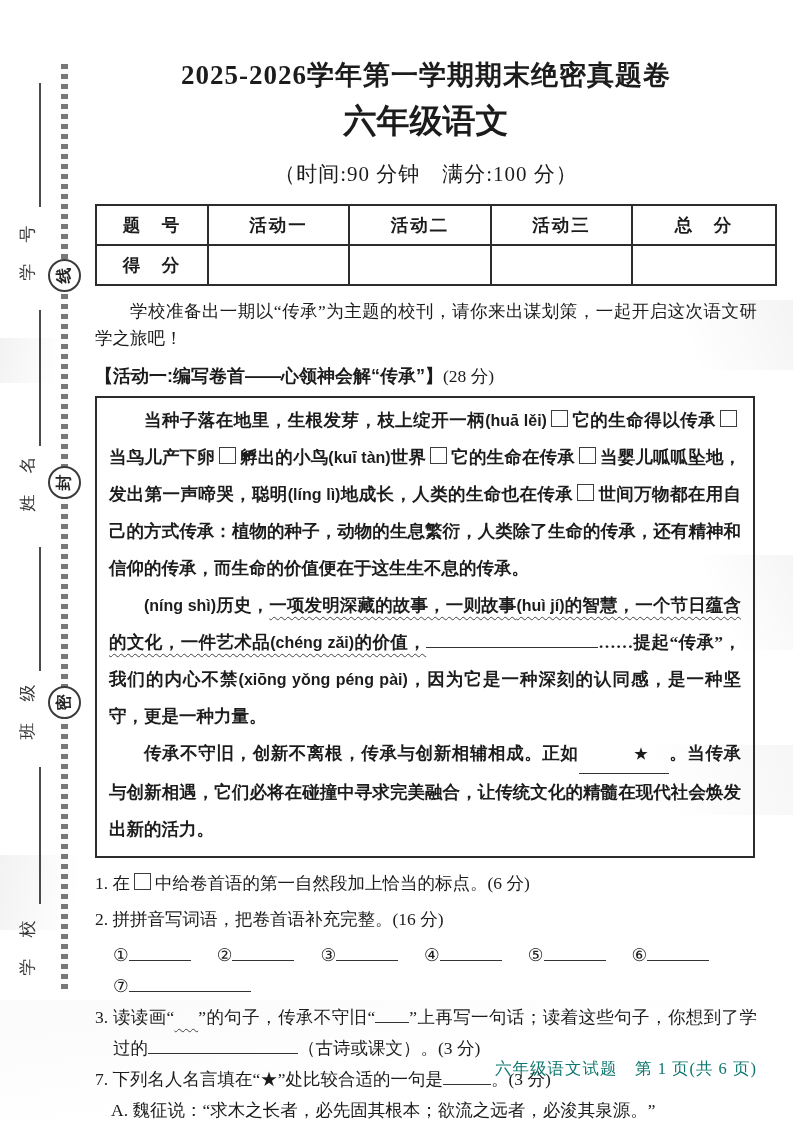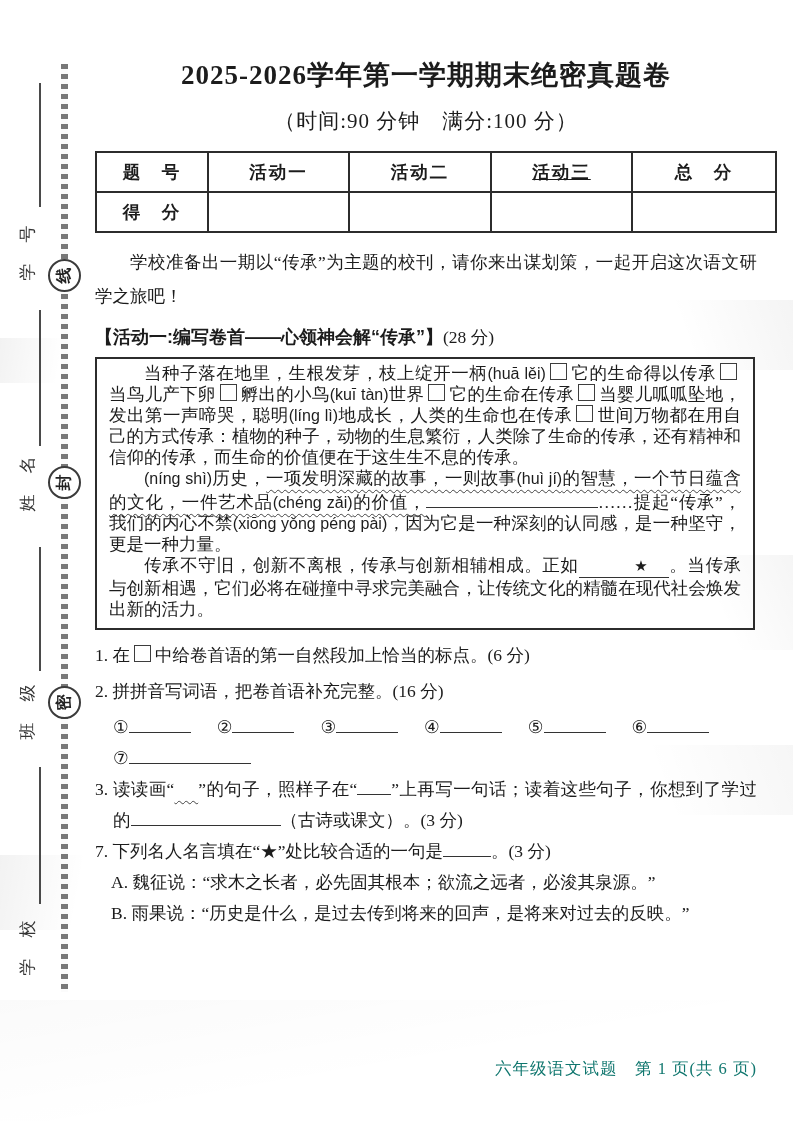--- a/index.html
+++ b/index.html
@@ -104,6 +104,7 @@
   <div class="content">
 
     <div class="title1">2025-2026学年第一学期期末绝密真题卷</div>
+    <div class="title2">六年级语文</div>
     <div class="meta">（时间:90 分钟　满分:100 分）</div>
 
     <table class="score">

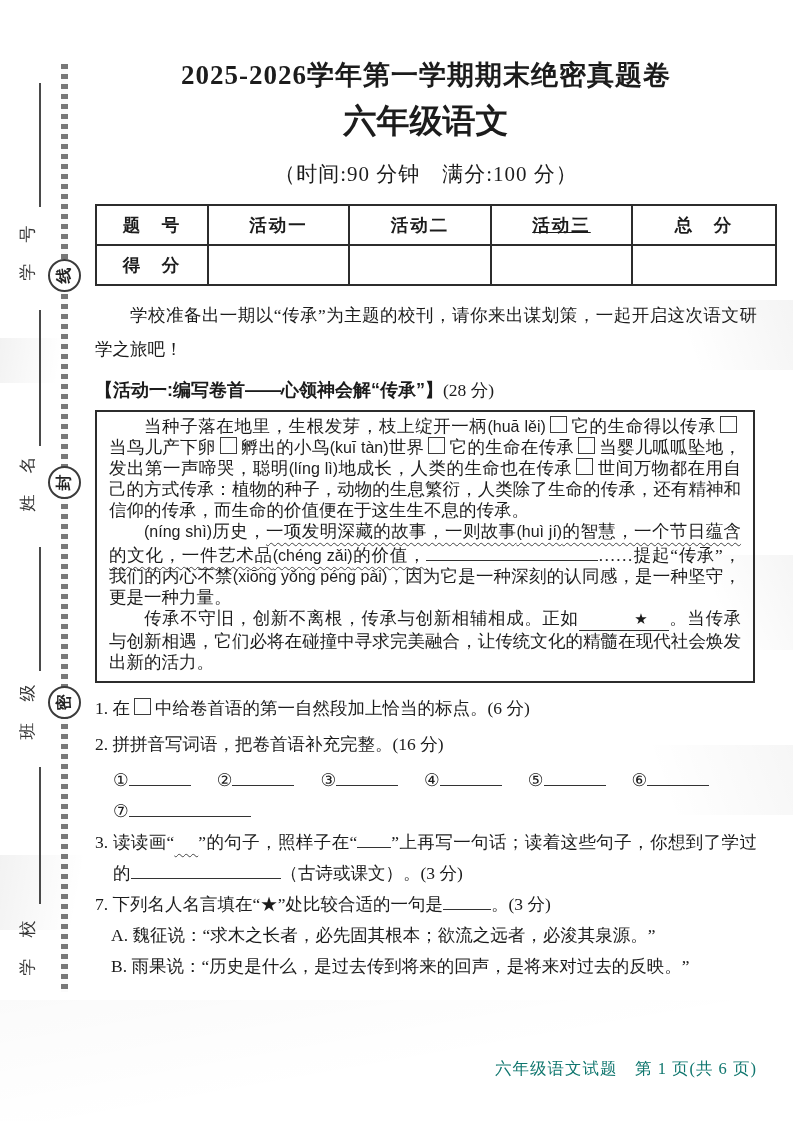--- a/index.html
+++ b/index.html
@@ -113,7 +113,7 @@
         <td style="width:108px;">题　号</td>
         <td style="width:137px;">活动一</td>
         <td style="width:138px;">活动二</td>
-        <td style="width:137px;text-decoration:underline;">活动三</td>
+        <td style="width:137px;">活动三</td>
         <td style="width:140px;">总　分</td>
       </tr>
       <tr>

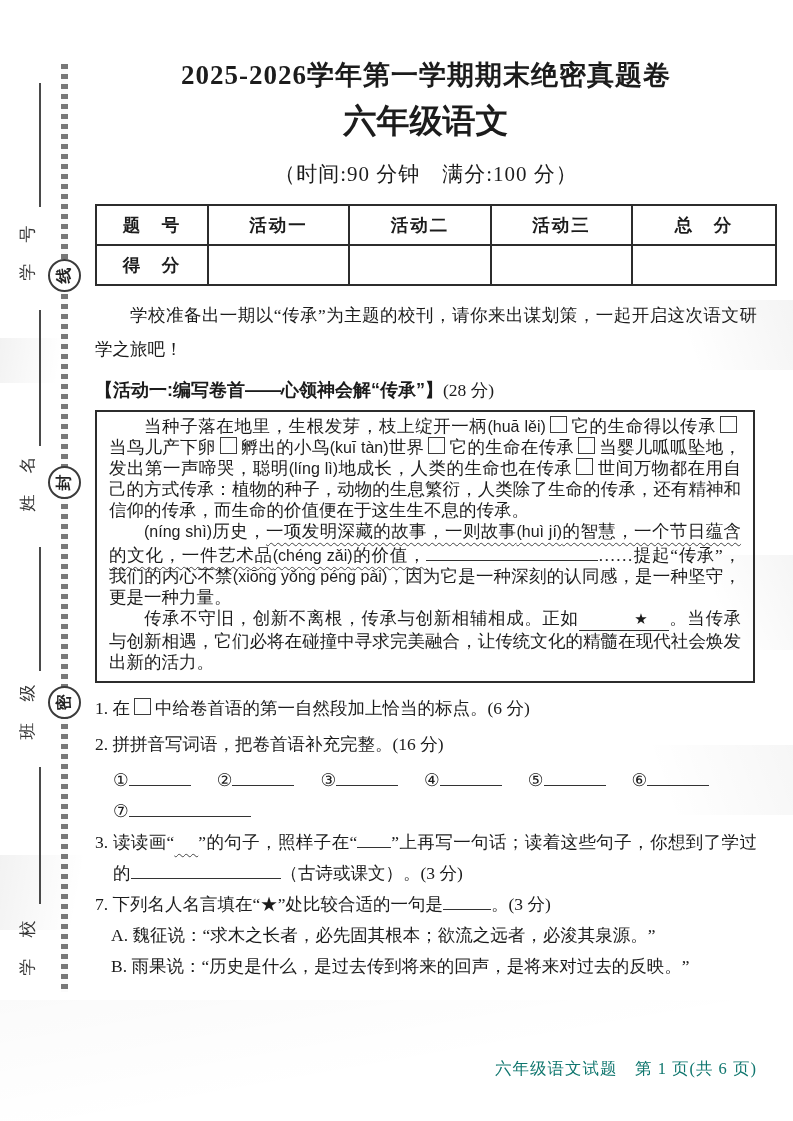--- a/index.html
+++ b/index.html
@@ -25,7 +25,7 @@
   table.score td{border:2px solid #2c2c2c;height:36px;text-align:center;font-size:17.5px;font-weight:bold;
     letter-spacing:2px;}
   
-  .intro{margin:12px 0 12px 0;font-size:17.5px;line-height:34px;text-indent:2em;text-align:justify;}
+  .intro{margin:12px 0 12px 0;font-size:17.5px;line-height:27px;text-indent:2em;text-align:justify;}
   .sec-head{margin:8px 0 0 0;font-size:18px;}
   .sec-head .bold{font-family:"Liberation Sans",sans-serif;font-weight:bold;}
   .sec-head .score{font-size:17.5px;}

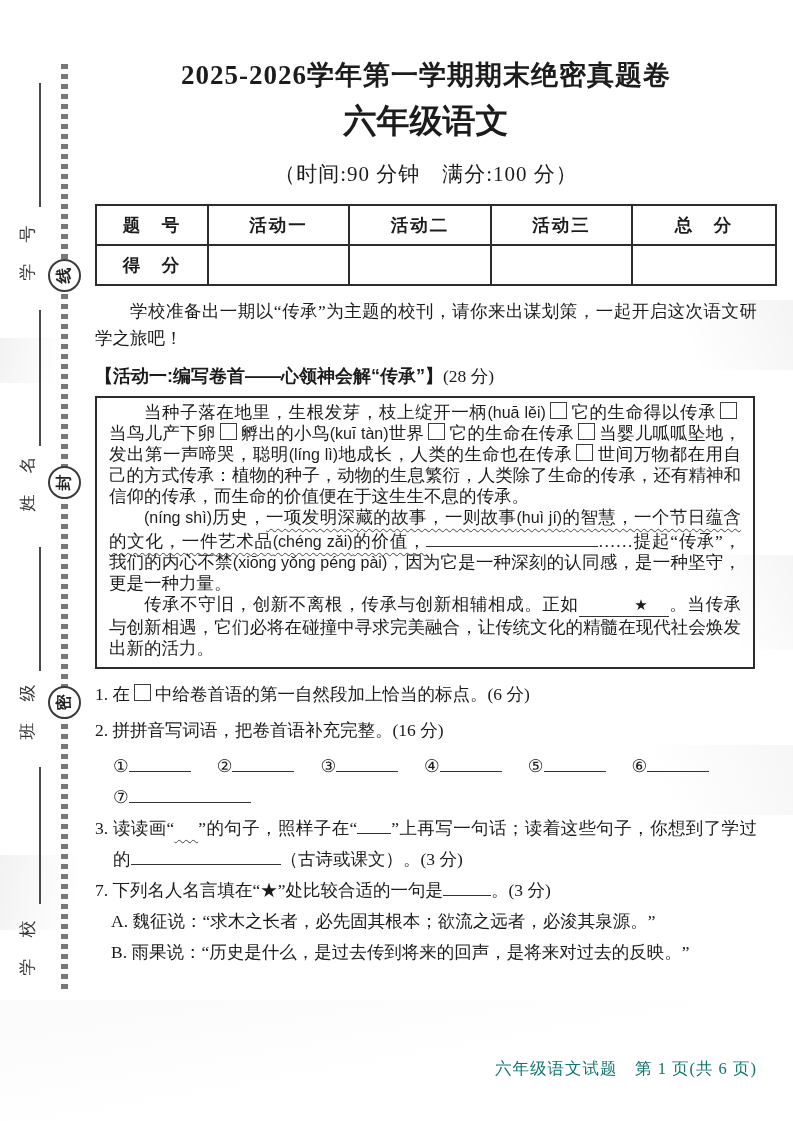--- a/index.html
+++ b/index.html
@@ -31,7 +31,7 @@
   .sec-head .score{font-size:17.5px;}
   
   .pbox{margin-top:8px;border:2px solid #2c2c2c;padding:4px 12px 8px 12px;width:632px;}
-  .pbox p{margin:0;text-indent:2em;font-size:17.5px;line-height:21px;text-align:justify;}
+  .pbox p{margin:0;text-indent:2em;font-size:17.5px;line-height:37px;text-align:justify;font-weight:bold;}
   
   .seg-text{}
   .seg-pinyin,.seg-wavy-pinyin{font-family:"Liberation Sans",sans-serif;font-size:16px;}

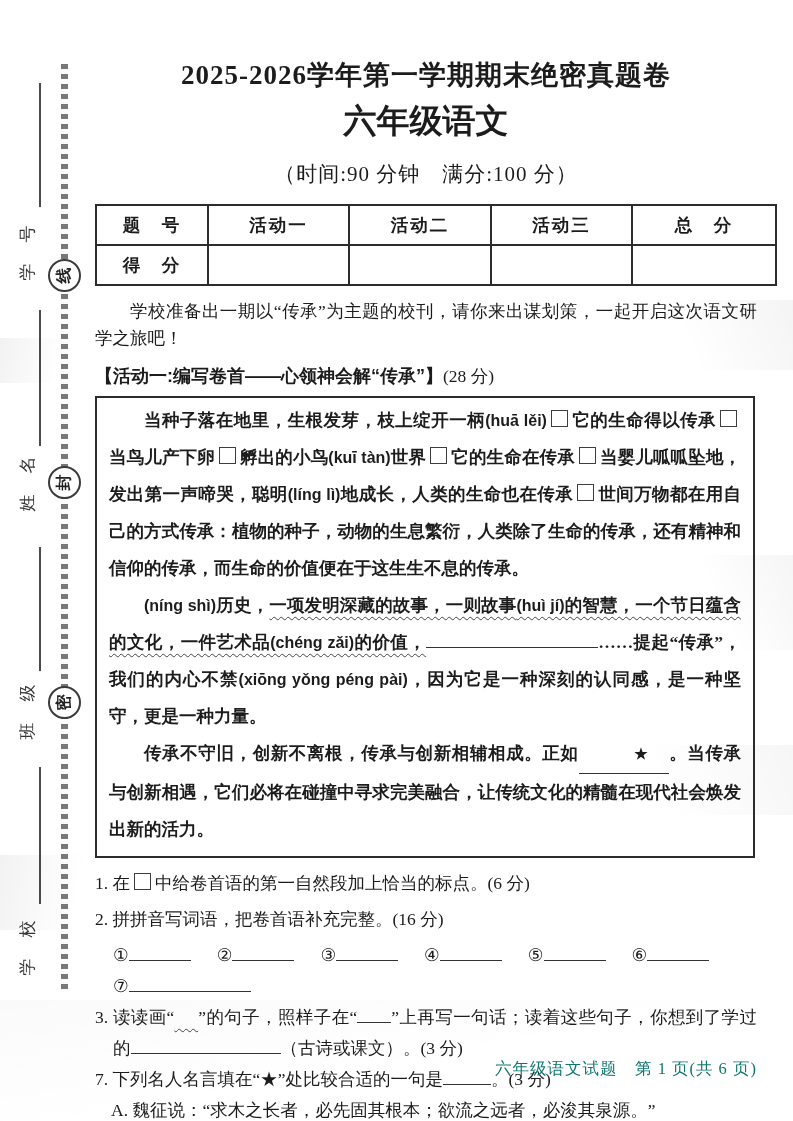--- a/index.html
+++ b/index.html
@@ -141,7 +141,7 @@
       <p class="q-first">2. 拼拼音写词语，把卷首语补充完整。(16 分)</p>
       <p class="indent1"><span class="seg-text">①</span><span class="seg-blank" style="width: 62px;"></span><span class="seg-gap" style="width: 26px;"></span><span class="seg-text">②</span><span class="seg-blank" style="width: 62px;"></span><span class="seg-gap" style="width: 26px;"></span><span class="seg-text">③</span><span class="seg-blank" style="width: 62px;"></span><span class="seg-gap" style="width: 26px;"></span><span class="seg-text">④</span><span class="seg-blank" style="width: 62px;"></span><span class="seg-gap" style="width: 26px;"></span><span class="seg-text">⑤</span><span class="seg-blank" style="width: 62px;"></span><span class="seg-gap" style="width: 26px;"></span><span class="seg-text">⑥</span><span class="seg-blank" style="width: 62px;"></span></p>
       <p class="indent1"><span class="seg-text">⑦</span><span class="seg-blank" style="width: 122px;"></span></p>
-      <p class="hang"><span class="seg-text">3. 读读画“</span><span class="seg-wavy">&nbsp;&nbsp;&nbsp;&nbsp;&nbsp;</span><span class="seg-text">”的句子，照样子在“</span><span class="seg-blank" style="width: 34px;"></span><span class="seg-text">”上再写一句话；读着这些句子，你想到了学过的</span><span class="seg-blank" style="width: 150px;"></span><span class="seg-text">（古诗或课文）。(3 分)</span></p>
+      <p class="hang"><span class="seg-text">3. 读读画“</span><span class="seg-wavy">&nbsp;&nbsp;&nbsp;&nbsp;&nbsp;</span><span class="seg-text">”的句子，传承不守旧“</span><span class="seg-blank" style="width: 34px;"></span><span class="seg-text">”上再写一句话；读着这些句子，你想到了学过的</span><span class="seg-blank" style="width: 150px;"></span><span class="seg-text">（古诗或课文）。(3 分)</span></p>
       <p><span class="seg-text">7. 下列名人名言填在“★”处比较合适的一句是</span><span class="seg-blank" style="width: 48px;"></span><span class="seg-text">。(3 分)</span></p>
       <div class="options">
         <p>A. 魏征说：“求木之长者，必先固其根本；欲流之远者，必浚其泉源。”</p>

